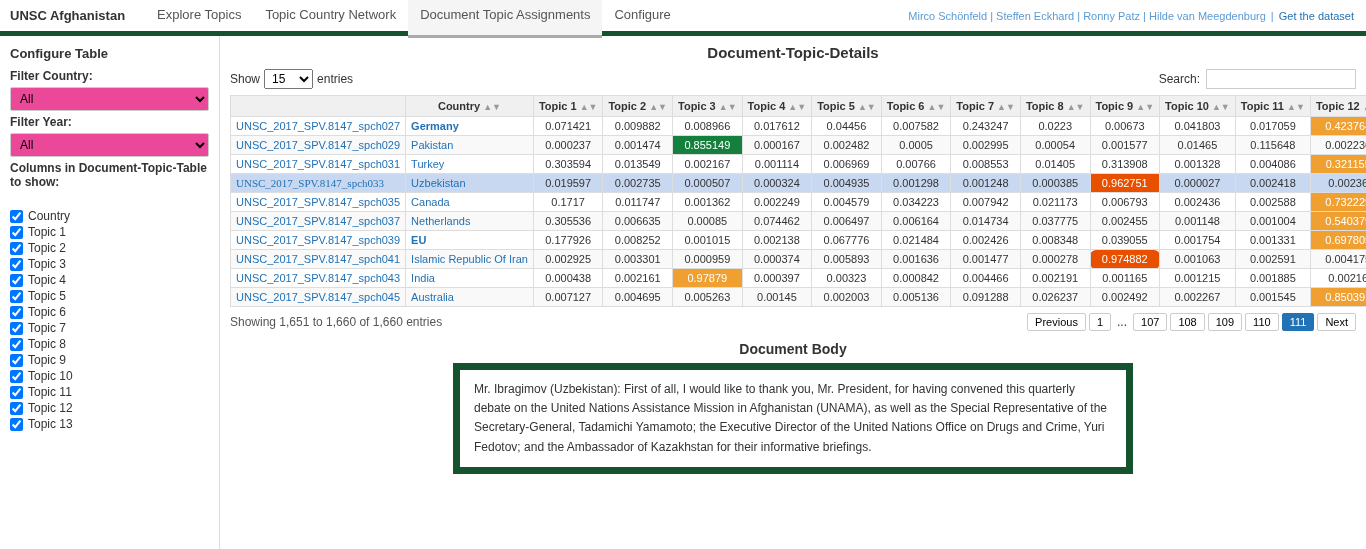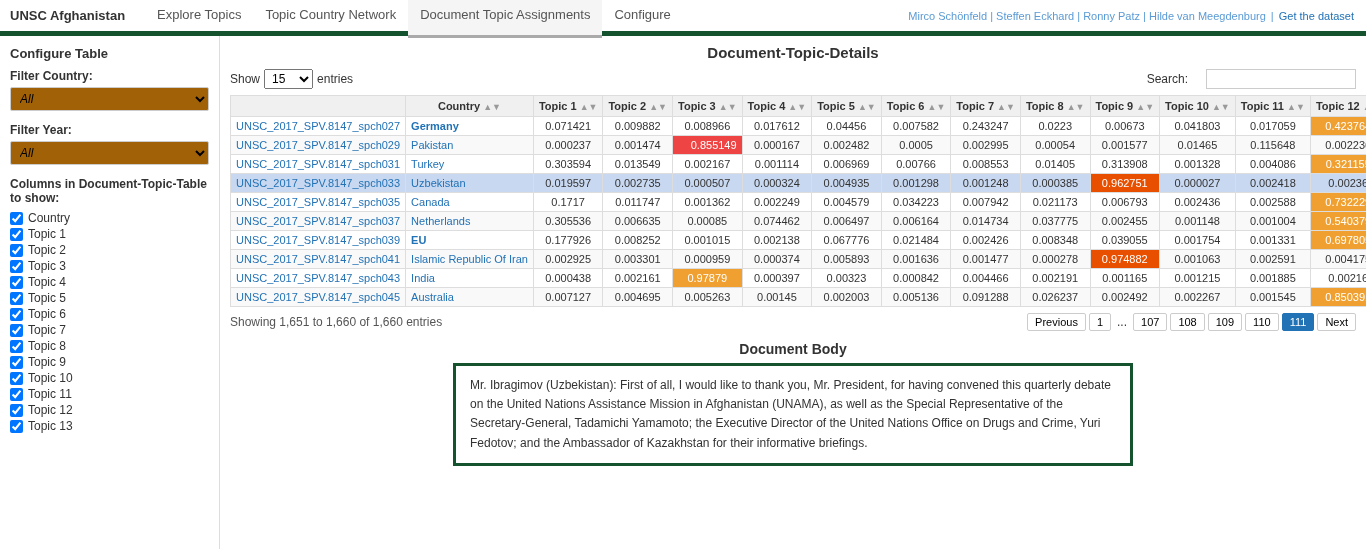--- a/index.html
+++ b/index.html
@@ -139,7 +139,7 @@
     .search-box {
       display: flex;
       align-items: center;
-      gap: 18px;
+      gap: 6px;
       font-size: 12px;
     }
     .search-box input {

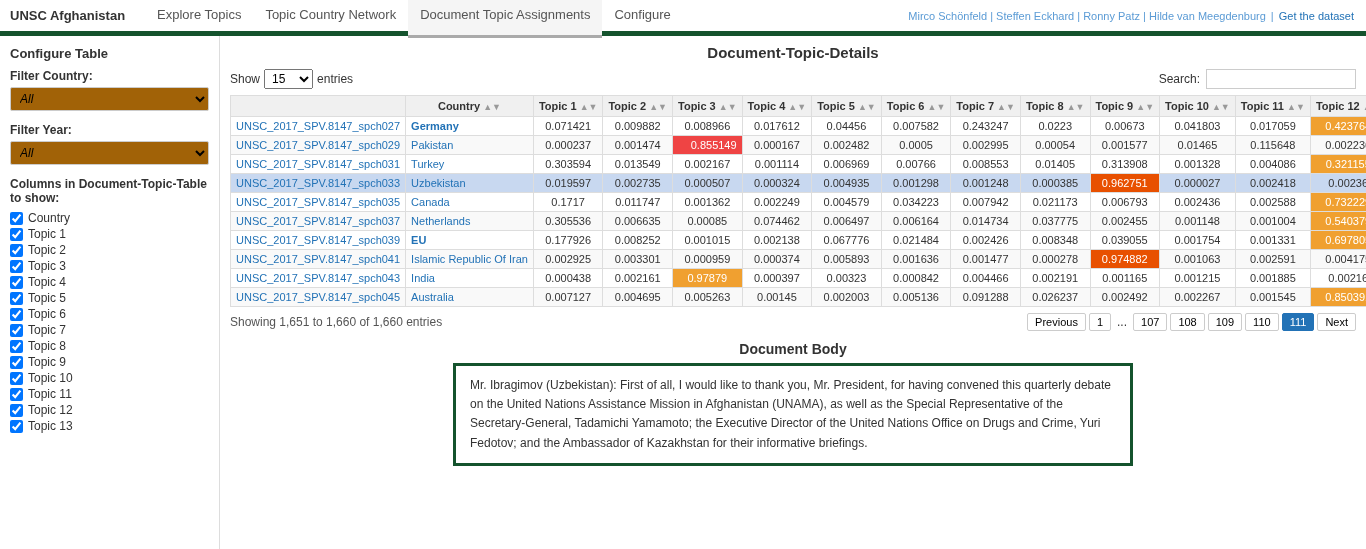--- a/index.html
+++ b/index.html
@@ -74,9 +74,8 @@
       font-size: 12px;
       border: 1px solid #ccc;
       border-radius: 2px;
-      margin-bottom: 12px;
-      background: #a16207;
-      font-style: italic;
+      margin-bottom: 4px;
+      background: #ec4899;
     }
     .columns-label {
       font-size: 12px;

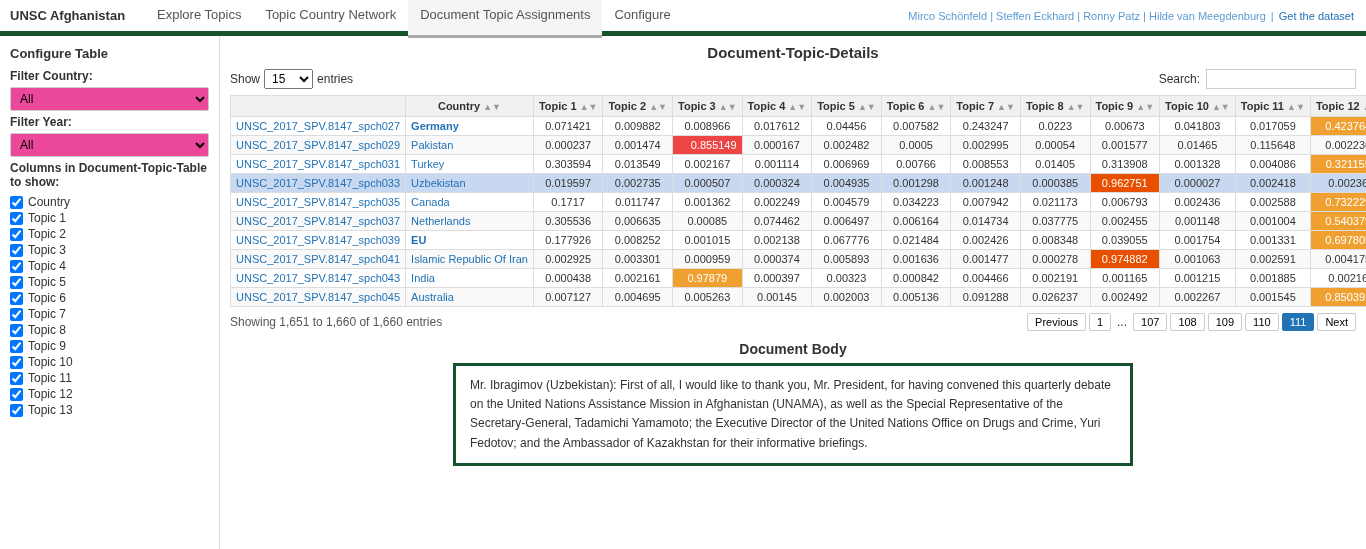--- a/index.html
+++ b/index.html
@@ -382,7 +382,7 @@
             <td style="text-align: left; color: rgb(34, 114, 182); margin-left: 25px;">Pakistan</td>
             <td>0.000237</td>
             <td>0.001474</td>
-            <td style="background: #ef4444; color: rgb(255, 255, 255); text-align: right;">0.855149</td>
+            <td style="background: #15803d; color: rgb(255, 255, 255);">0.855149</td>
             <td>0.000167</td>
             <td>0.002482</td>
             <td>0.0005</td>

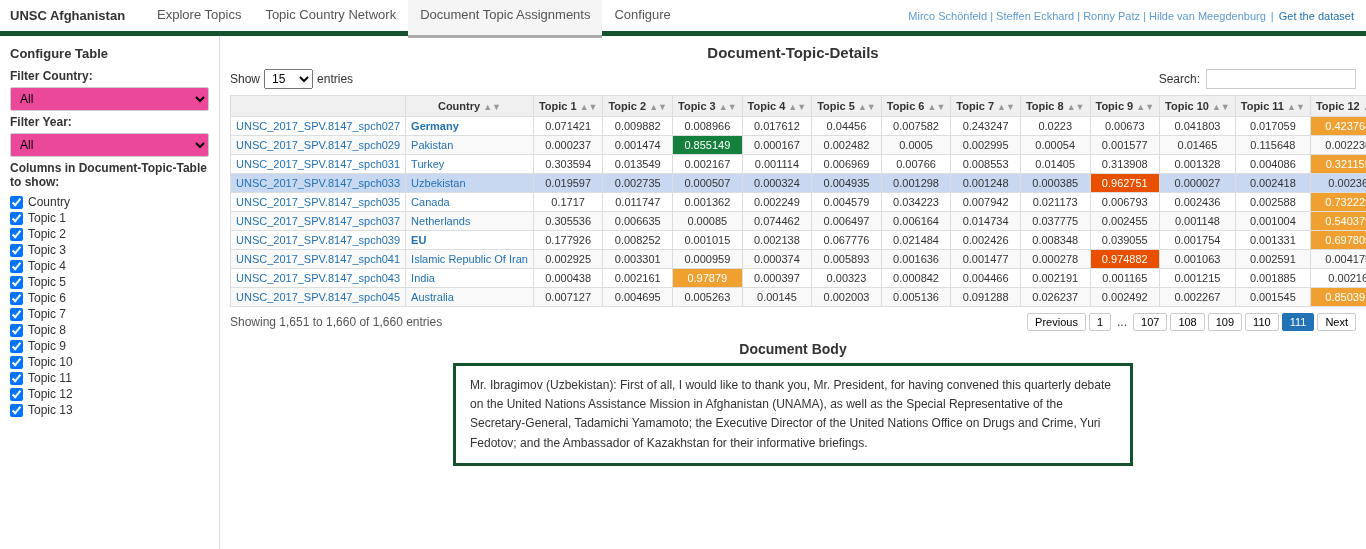--- a/index.html
+++ b/index.html
@@ -80,7 +80,7 @@
     .columns-label {
       font-size: 12px;
       font-weight: bold;
-      margin-bottom: 6px;
+      margin-bottom: 20px;
     }
     .select-buttons {
       display: flex;

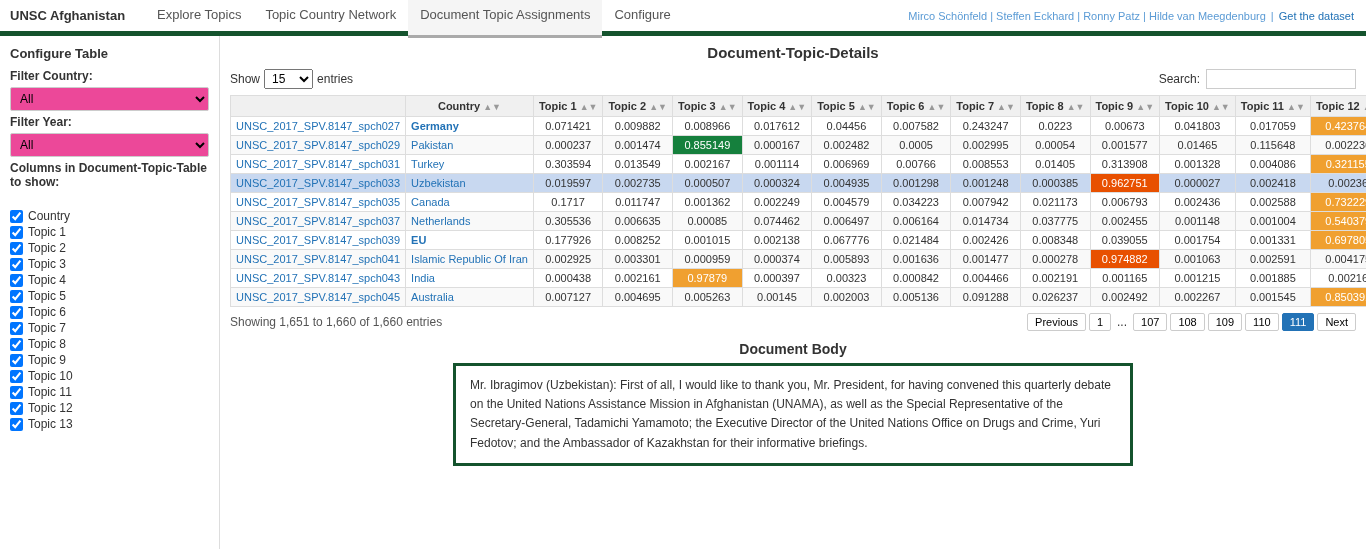--- a/index.html
+++ b/index.html
@@ -410,7 +410,7 @@
             <td style="background: rgb(240, 160, 48); color: rgb(255, 255, 255);">0.321155</td>
           </tr>
           <tr class="highlight-row">
-            <td style="color: rgb(34, 114, 182); cursor: pointer;">UNSC_2017_SPV.8147_spch033</td>
+            <td style="color: rgb(34, 114, 182); cursor: pointer; font-family: Liberation Serif, serif;">UNSC_2017_SPV.8147_spch033</td>
             <td style="text-align: left; color: rgb(34, 114, 182);">Uzbekistan</td>
             <td>0.019597</td>
             <td>0.002735</td>

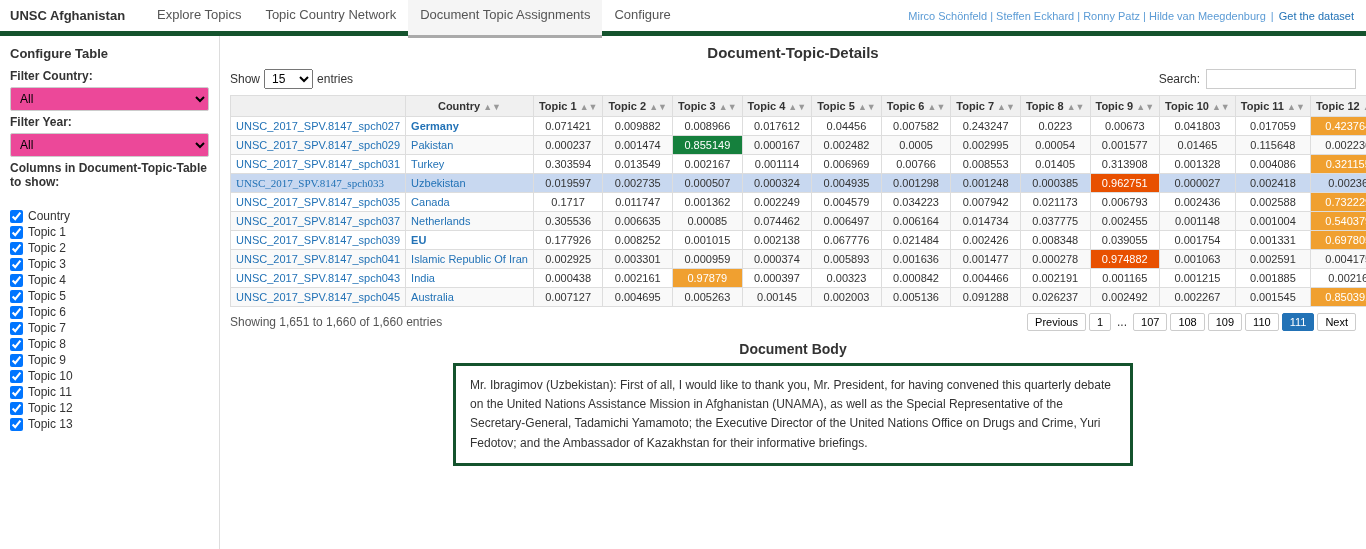--- a/index.html
+++ b/index.html
@@ -484,7 +484,7 @@
             <td>0.001636</td>
             <td>0.001477</td>
             <td>0.000278</td>
-            <td style="background: rgb(232, 80, 0); color: rgb(255, 255, 255);">0.974882</td>
+            <td style="background: rgb(232, 80, 0); color: rgb(255, 255, 255); border-radius: 6px;">0.974882</td>
             <td>0.001063</td>
             <td>0.002591</td>
             <td>0.004175</td>

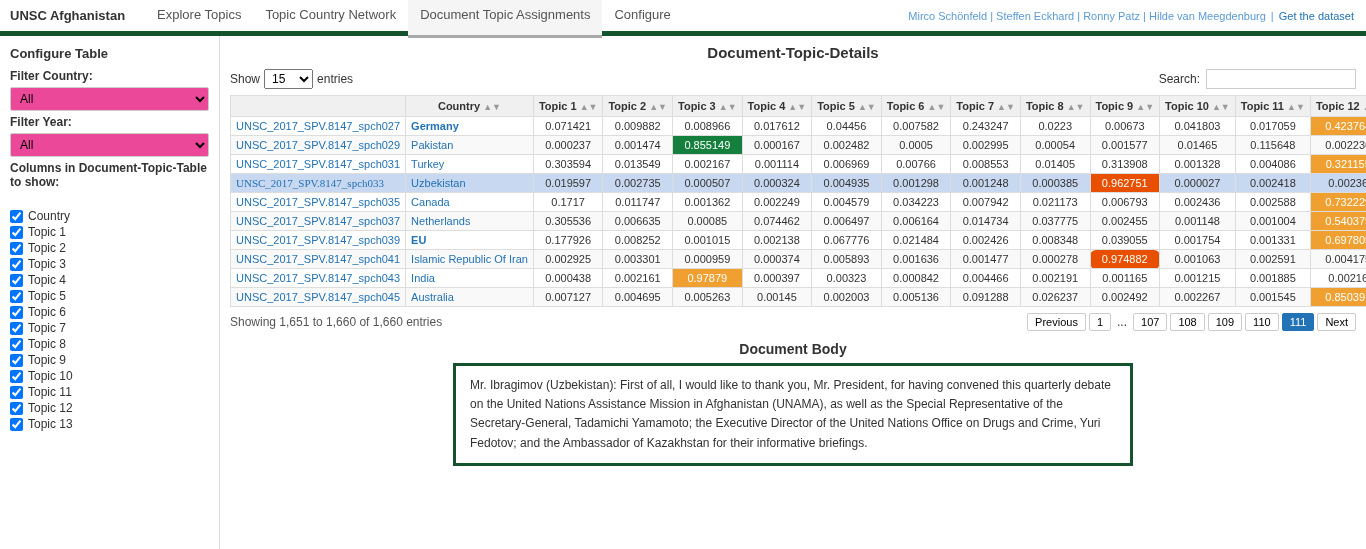--- a/index.html
+++ b/index.html
@@ -219,7 +219,7 @@
       margin-bottom: 6px;
     }
     .doc-body-text {
-      border: 3px solid #14532d;
+      border: 7px solid #14532d;
       background: #fff;
       padding: 10px 14px;
       font-size: 12px;

